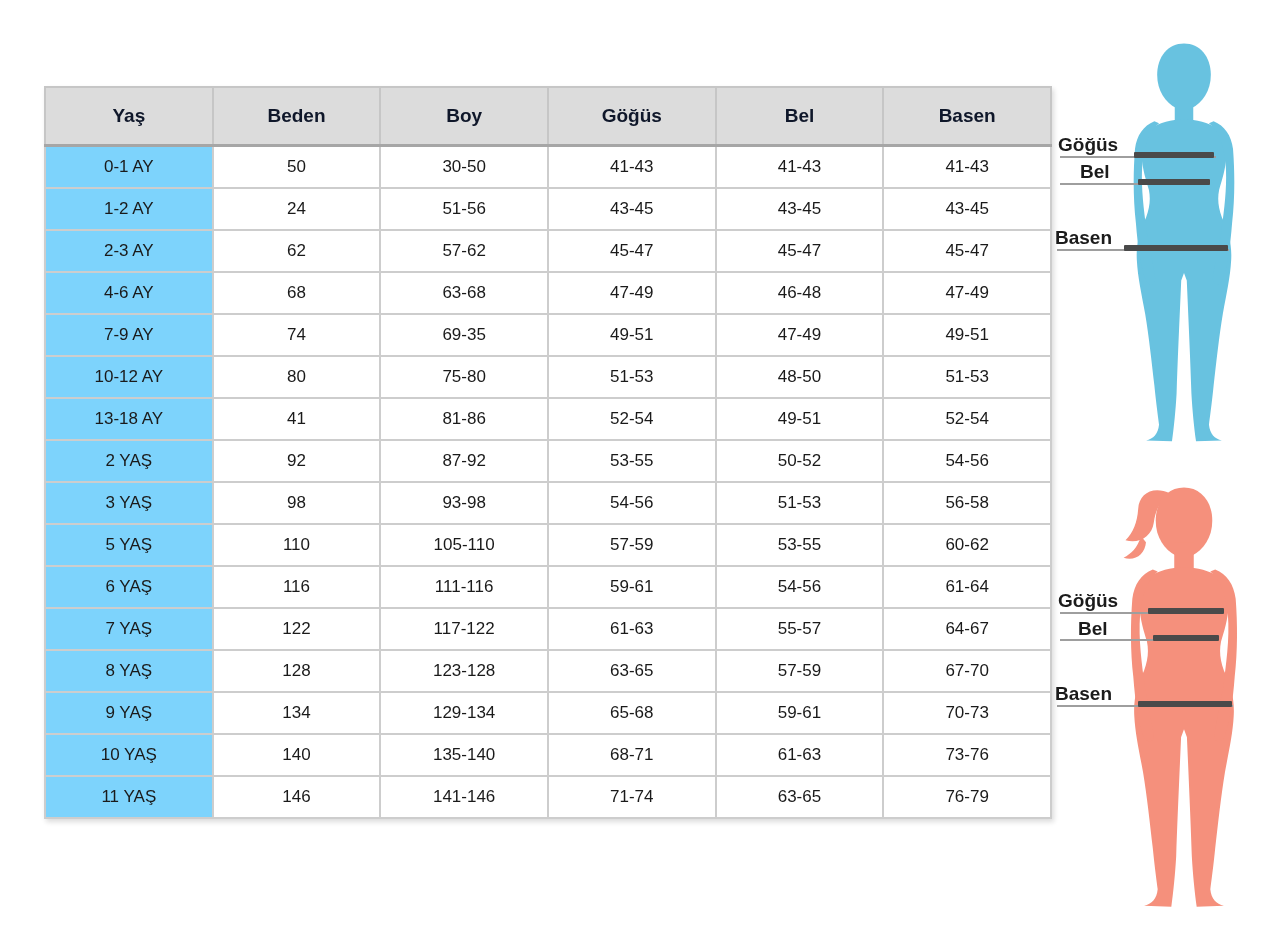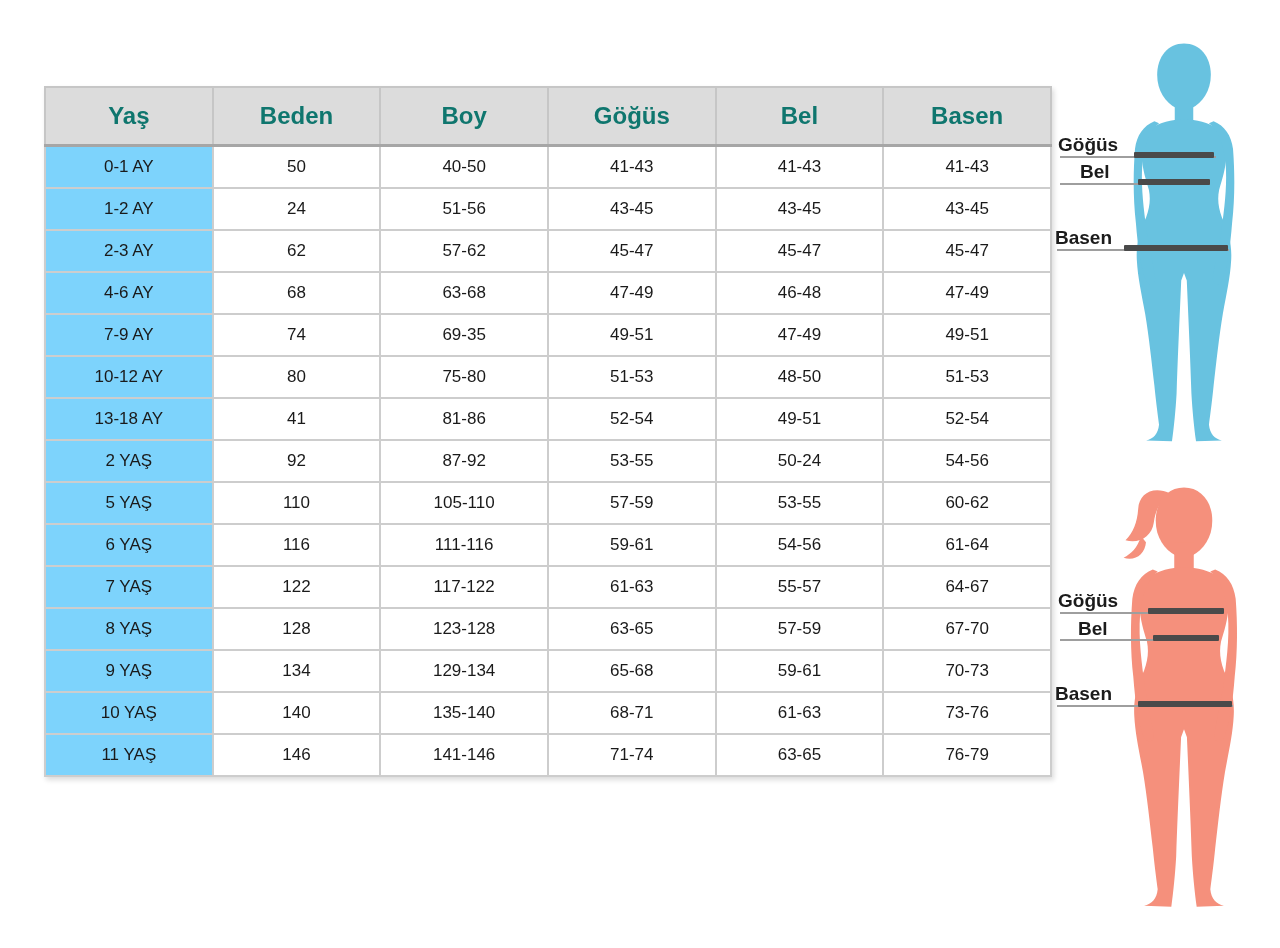--- a/index.html
+++ b/index.html
@@ -9,7 +9,7 @@
   
   table.size{position:absolute;left:44px;top:86px;width:1008px;border-collapse:collapse;
              table-layout:fixed;box-shadow:2px 3px 5px rgba(0,0,0,0.14);}
-  table.size th{height:54px;background:#dcdcdc;font-size:24px;font-weight:bold;color:#0f766e;
+  table.size th{height:54px;background:#dcdcdc;font-size:19px;font-weight:bold;color:#0f172a;
                 border:2px solid #c6c6c6;border-bottom:3px solid #a6a6a6;text-align:center;}
   table.size td{height:38px;font-size:17px;color:#1a1a1a;text-align:center;background:#ffffff;
                 border:2px solid #cdcdcd;}

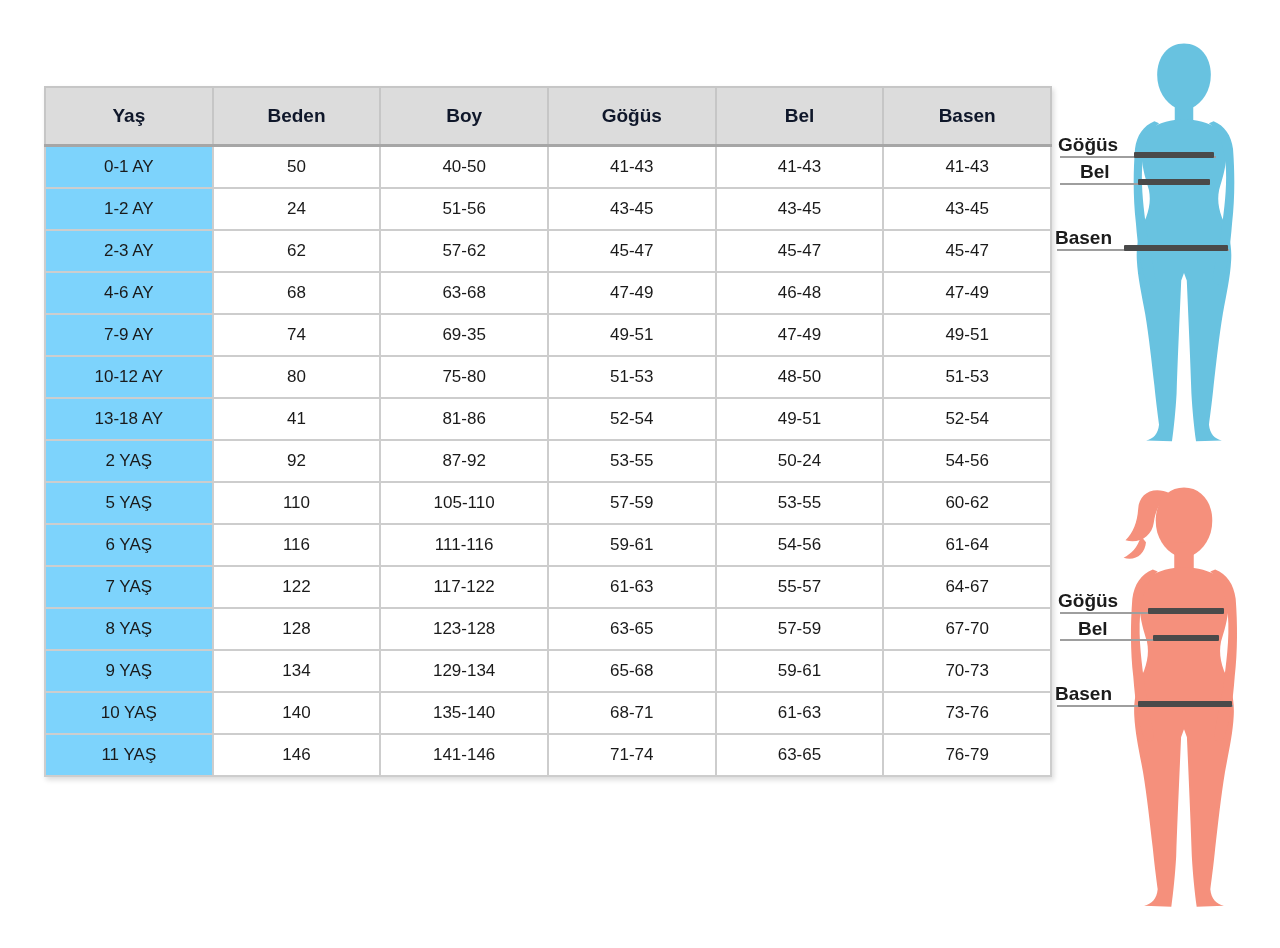--- a/index.html
+++ b/index.html
@@ -41,7 +41,7 @@
         <tr>
           <td>0-1 AY</td>
           <td>50</td>
-          <td>40-50</td>
+          <td>30-50</td>
           <td>41-43</td>
           <td>41-43</td>
           <td>41-43</td>

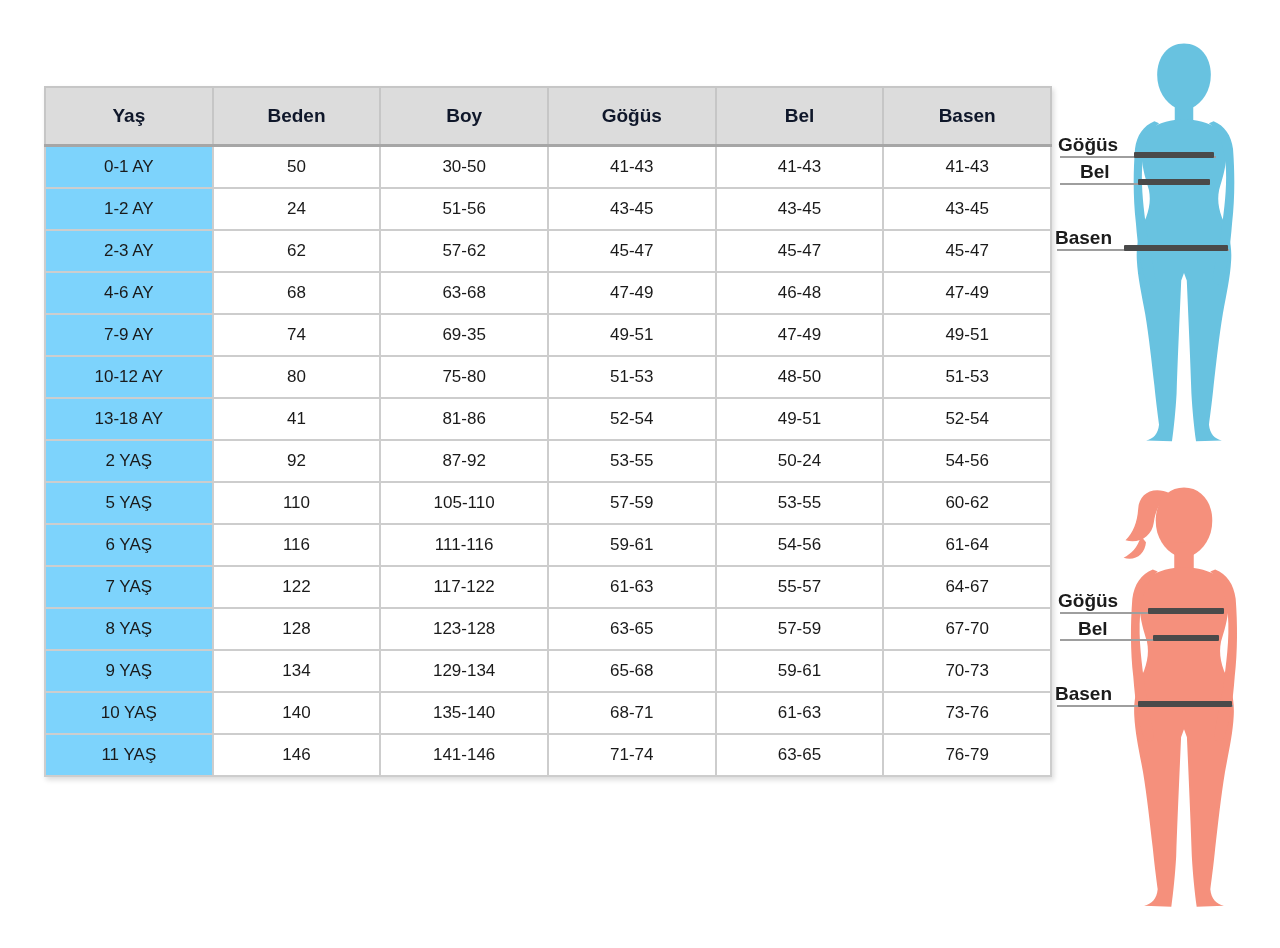--- a/index.html
+++ b/index.html
@@ -99,7 +99,7 @@
           <td>92</td>
           <td>87-92</td>
           <td>53-55</td>
-          <td>50-24</td>
+          <td>50-52</td>
           <td>54-56</td>
         </tr>
         <tr>

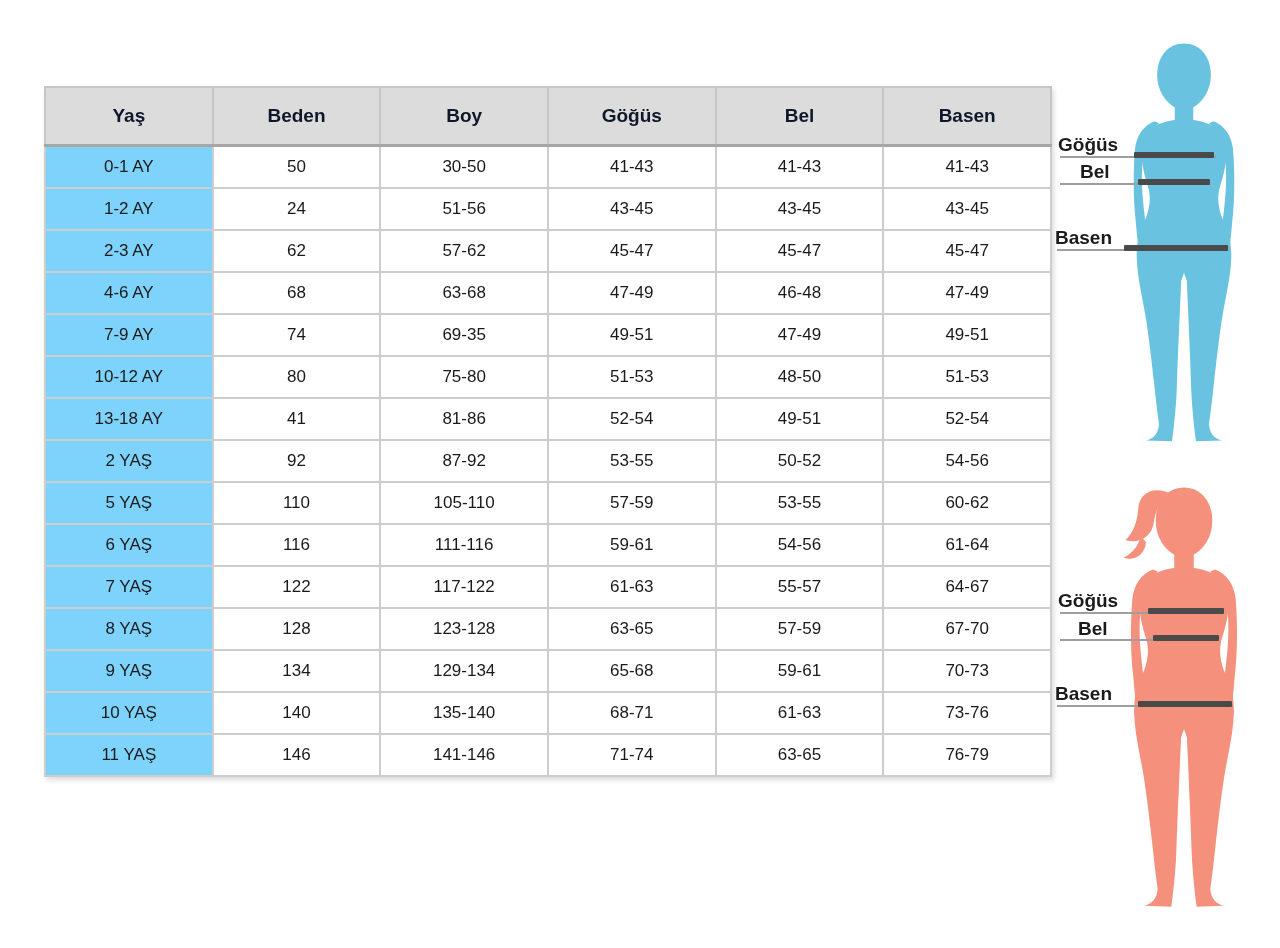--- a/index.html
+++ b/index.html
@@ -103,6 +103,14 @@
           <td>54-56</td>
         </tr>
         <tr>
+          <td>3 YAŞ</td>
+          <td>98</td>
+          <td>93-98</td>
+          <td>54-56</td>
+          <td>51-53</td>
+          <td>56-58</td>
+        </tr>
+        <tr>
           <td>5 YAŞ</td>
           <td>110</td>
           <td>105-110</td>

